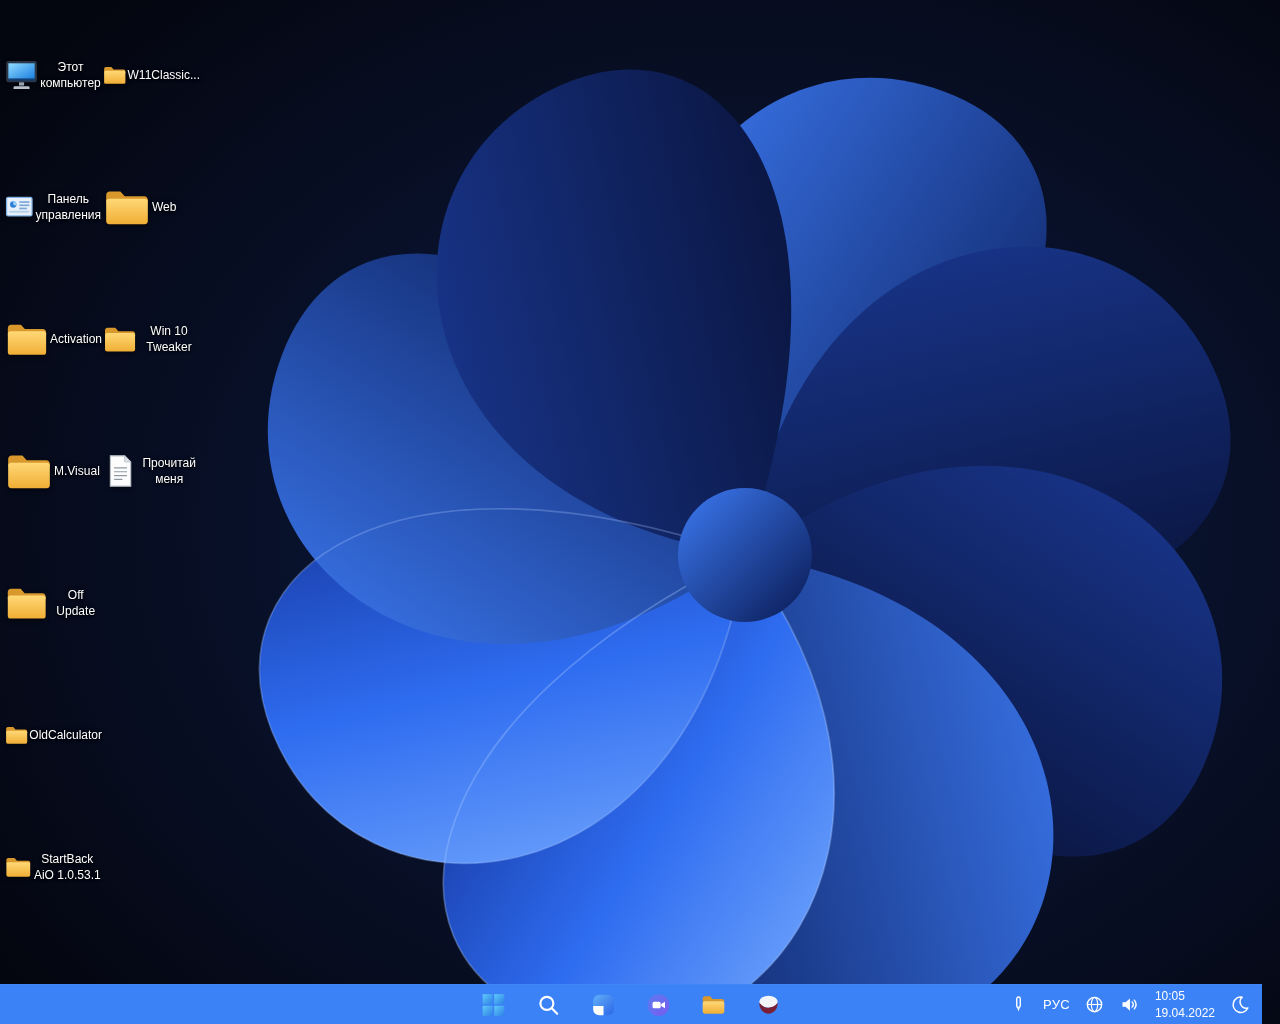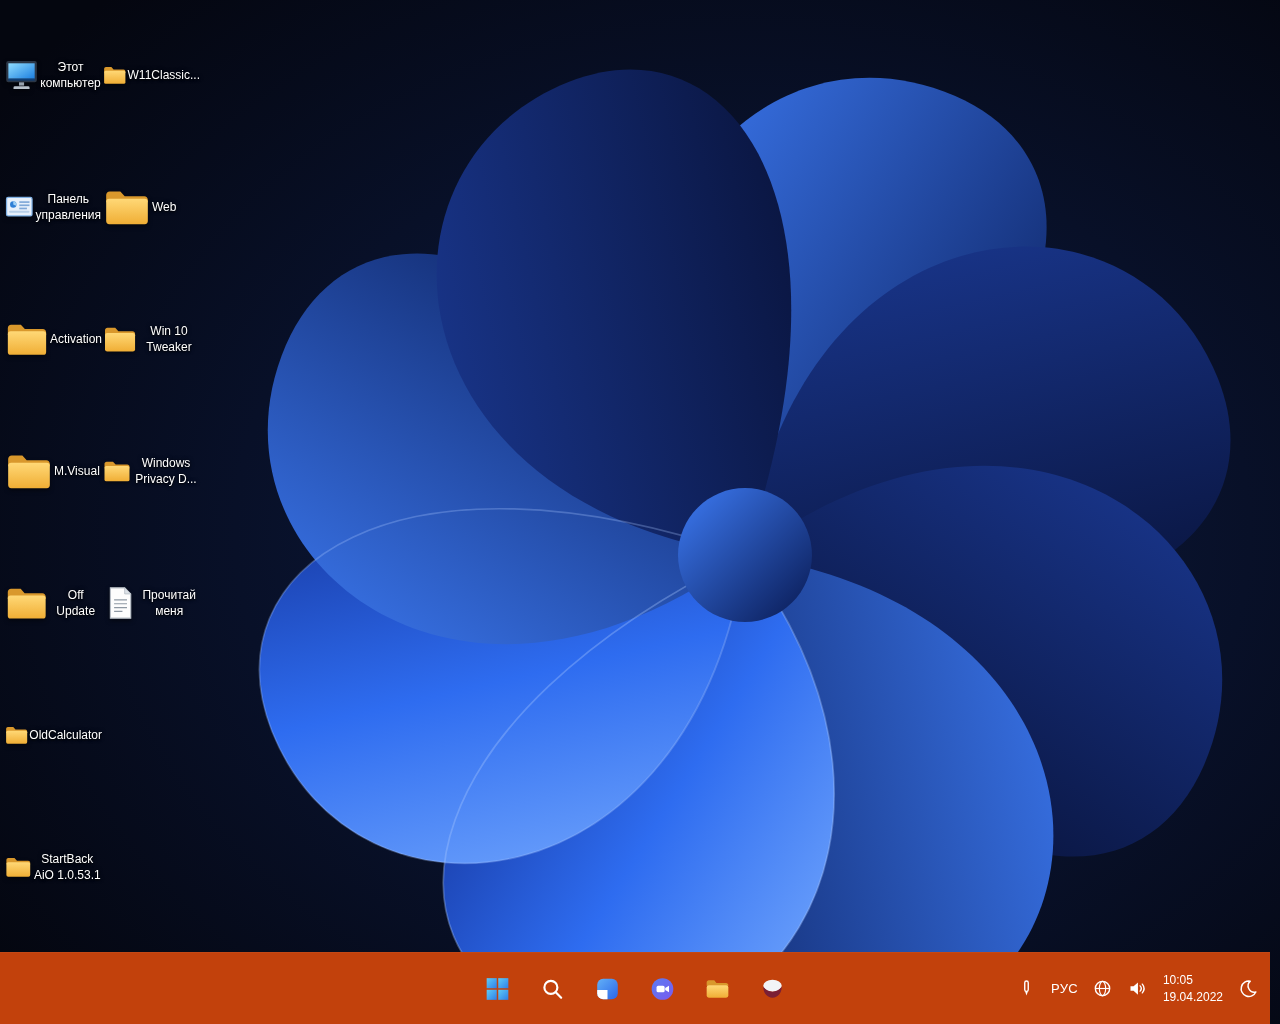--- a/index.html
+++ b/index.html
@@ -257,12 +257,6 @@
     </div>
     <div class="desk-icon">
       <svg class="glyph">
-          <use href="#sym-folder"></use>
-        </svg>
-      <div class="label">Windows Privacy D...</div>
-    </div>
-    <div class="desk-icon">
-      <svg class="glyph">
           <use href="#sym-doc"></use>
         </svg>
       <div class="label">Прочитай меня</div>

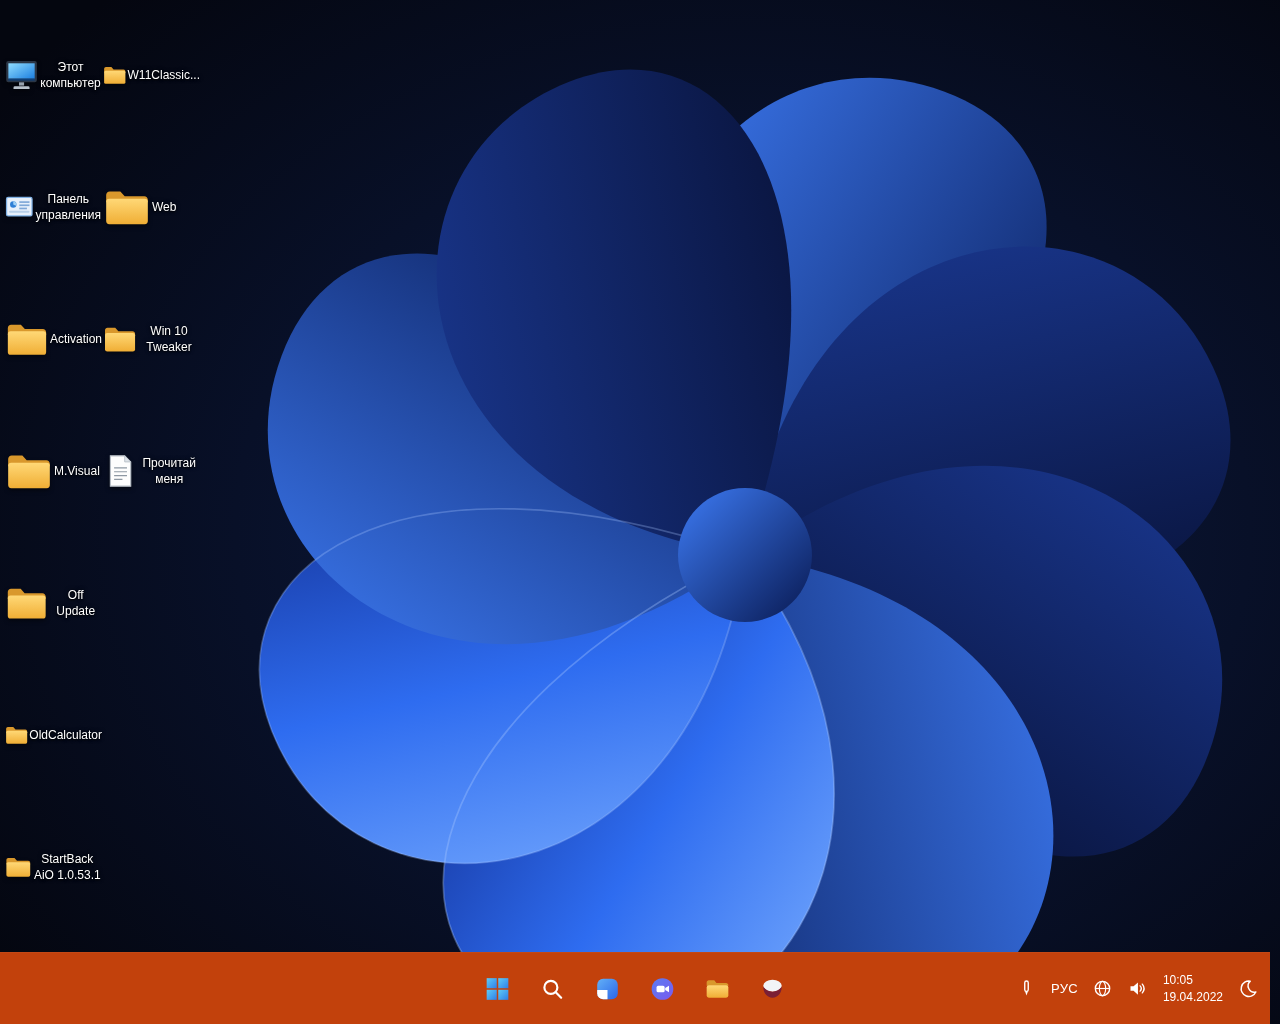--- a/index.html
+++ b/index.html
@@ -17,7 +17,7 @@
                     text-shadow:0 1px 2px rgba(0,0,0,.95),0 0 4px rgba(0,0,0,.7)}
 
   
-  .taskbar{position:absolute;left:0;right:10px;bottom:0;height:72px;background:#c2410c;
+  .taskbar{position:absolute;left:0;right:18px;bottom:0;height:40px;background:#3b82f6;
            border-top:1px solid rgba(255,255,255,.04);display:flex;align-items:center;z-index:5}
   .tb-center{position:absolute;left:50%;transform:translateX(-50%);display:flex;gap:15px}
   .tb-btn{width:40px;height:40px;border-radius:5px;display:flex;align-items:center;justify-content:center;cursor:pointer}

